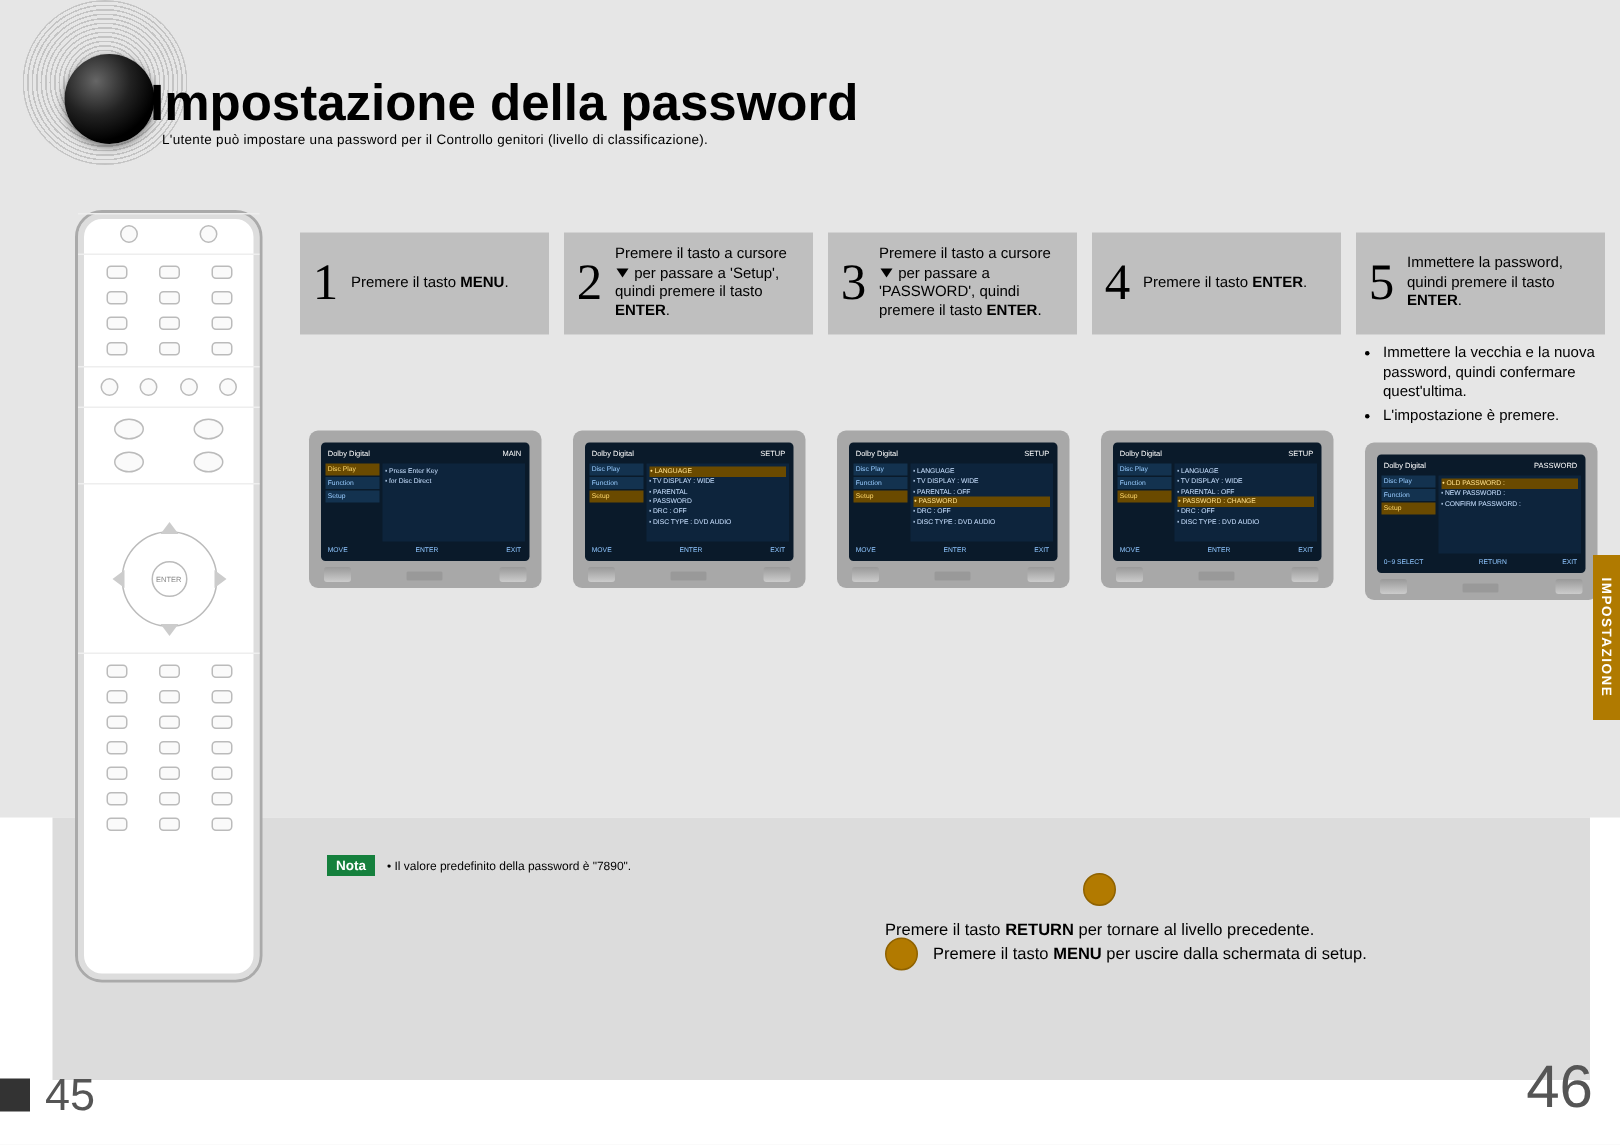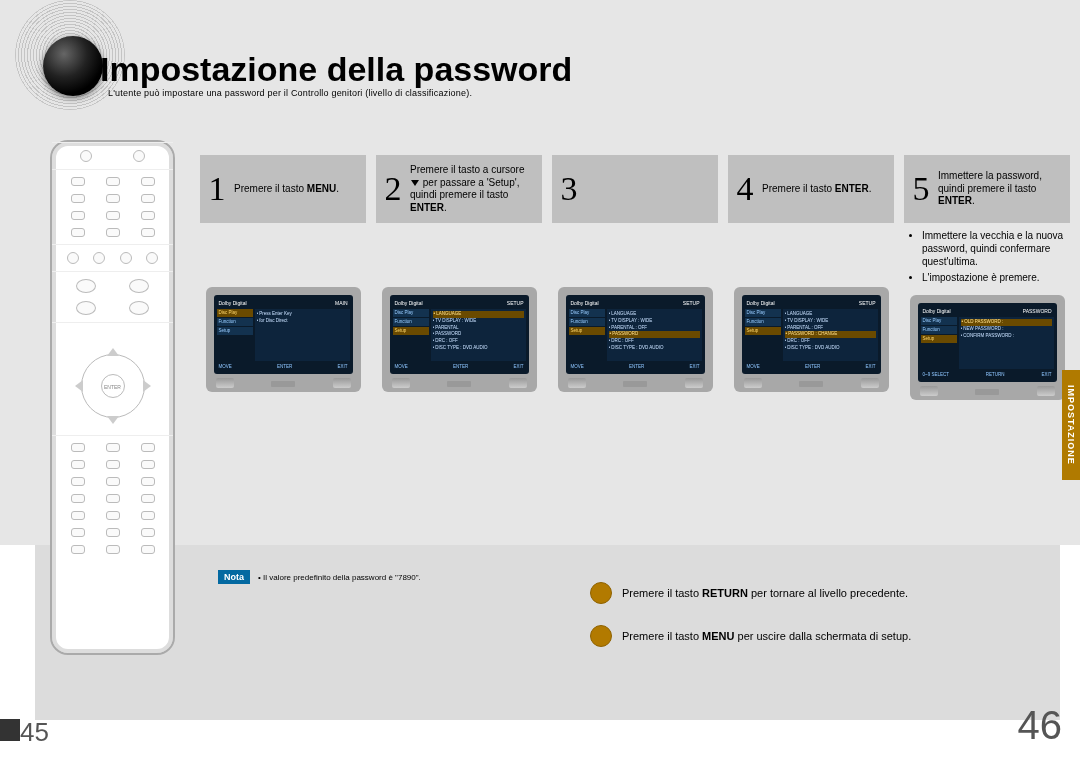--- a/index.html
+++ b/index.html
@@ -279,6 +279,7 @@
       <div class="step">
         <div class="step-head">
           <div class="step-num">3</div>
+          <div class="step-text"><span>Premere il tasto a cursore </span><span class="down-tri"></span><span> per passare a 'PASSWORD', quindi premere il tasto </span><b>ENTER</b><span>.</span></div>
         </div>
         <div class="tv shift" style="margin-top: 64px;">
           <div class="tv-screen">

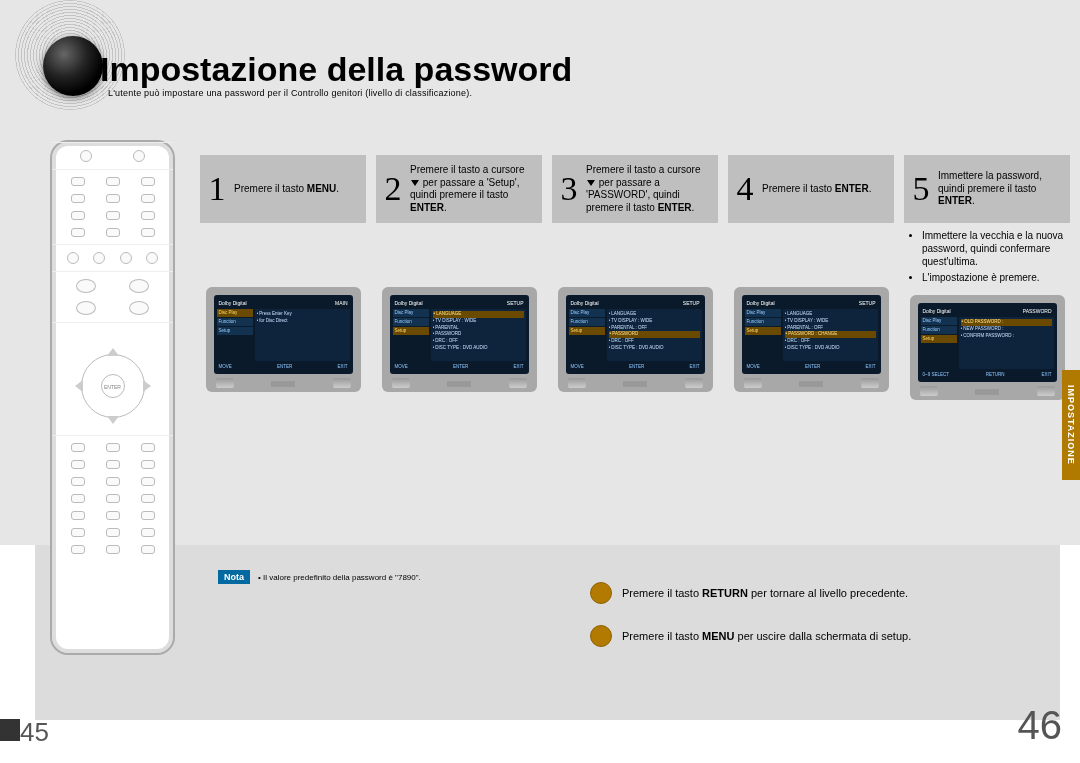--- a/index.html
+++ b/index.html
@@ -74,7 +74,7 @@
 
   
   .nota-row { position: absolute; left: 218px; top: 570px; display: flex; align-items: center; gap: 8px; }
-  .nota-badge { background: #0369a1; color: #fff; font-size: 9px; font-weight: bold; padding: 2px 6px; }
+  .nota-badge { background: #15803d; color: #fff; font-size: 9px; font-weight: bold; padding: 2px 6px; }
   .nota-text { font-size: 8px; color: #000; }
 
   .tip { position: absolute; left: 590px; display: flex; align-items: center; gap: 10px; }

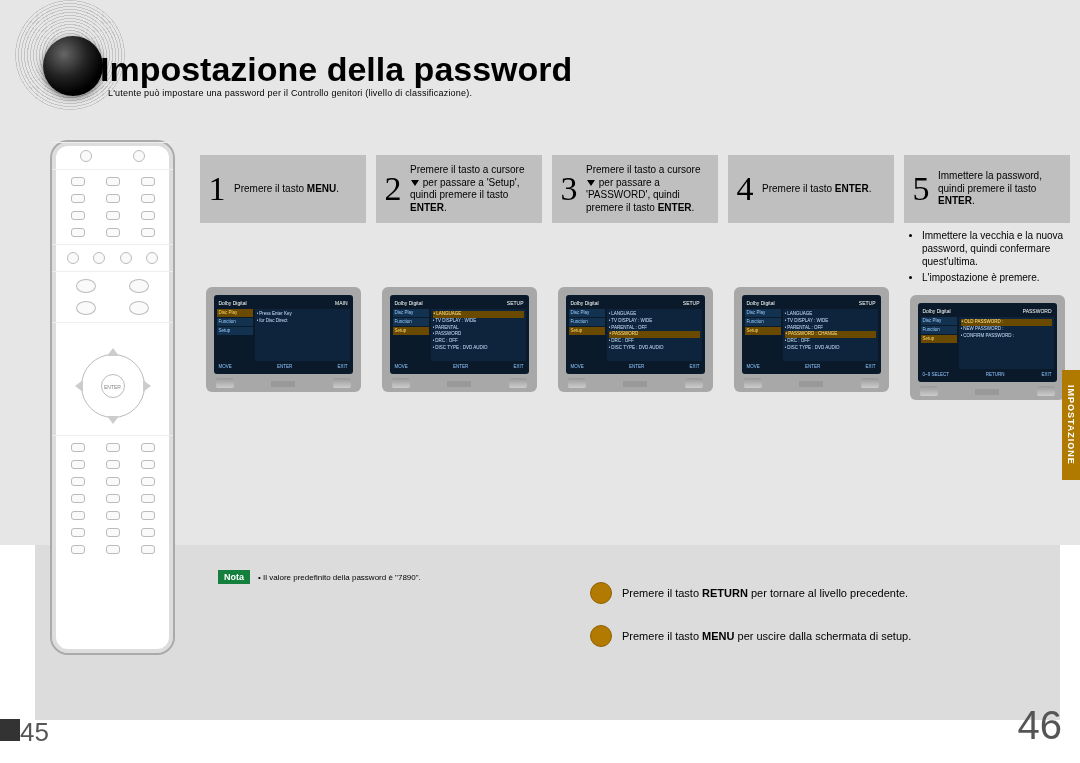--- a/index.html
+++ b/index.html
@@ -78,7 +78,7 @@
   .nota-text { font-size: 8px; color: #000; }
 
   .tip { position: absolute; left: 590px; display: flex; align-items: center; gap: 10px; }
-  .tip1 { top: 582px; }
+  .tip1 { top: 582px; flex-direction: column; }
   .tip2 { top: 625px; text-align: right; }
   .tip-dot { width: 22px; height: 22px; border-radius: 50%; background: #b27a00; border: 1px solid #8f6200; }
   .tip-text { font-size: 11px; color: #000; }

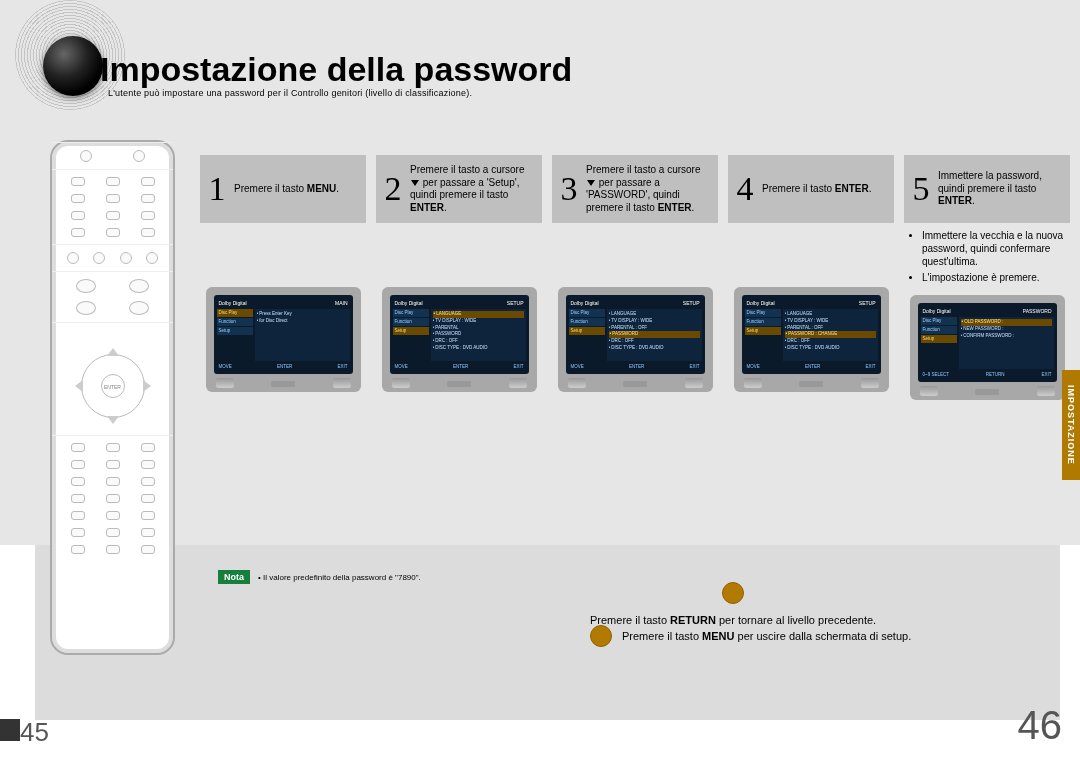--- a/index.html
+++ b/index.html
@@ -85,7 +85,7 @@
   .tip-text b { font-weight: bold; }
 
   
-  .pnum-left { position: absolute; left: 20px; bottom: 15px; font-size: 26px; color: #555; }
+  .pnum-left { position: absolute; left: 30px; bottom: 15px; font-size: 30px; color: #555; }
   .pnum-left-bar { position: absolute; left: 0; bottom: 22px; width: 20px; height: 22px; background: #333; }
   .pnum-right { position: absolute; right: 18px; bottom: 15px; font-size: 40px; color: #555; }
 </style>

